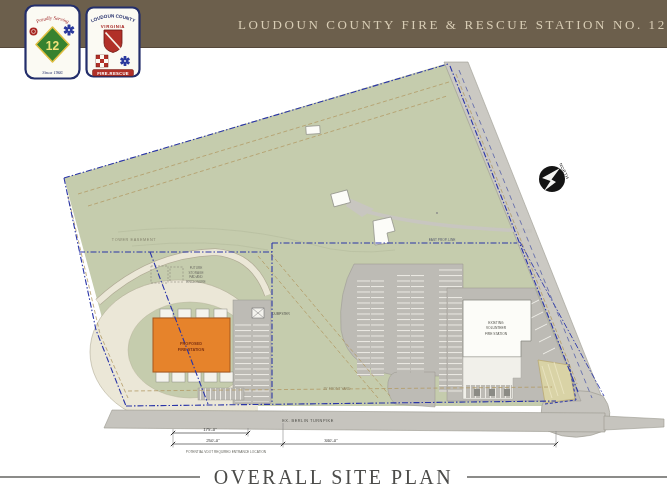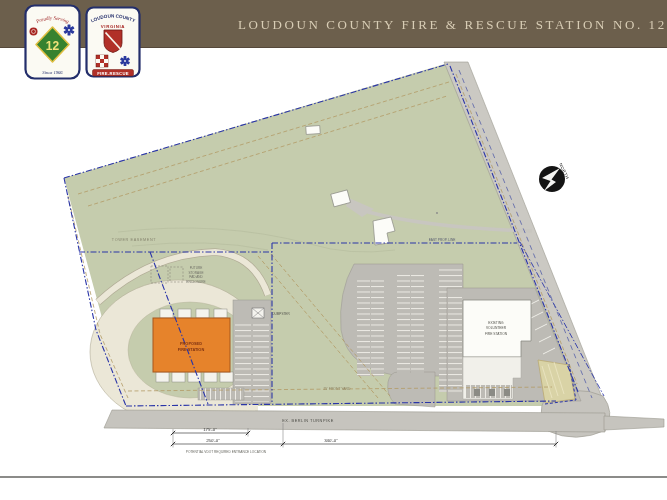--- a/index.html
+++ b/index.html
@@ -268,6 +268,7 @@
 
 <div class="footer">
   <div class="rule"></div>
+  <div class="footer-title">OVERALL SITE PLAN</div>
   <div class="rule"></div>
 </div>
 

